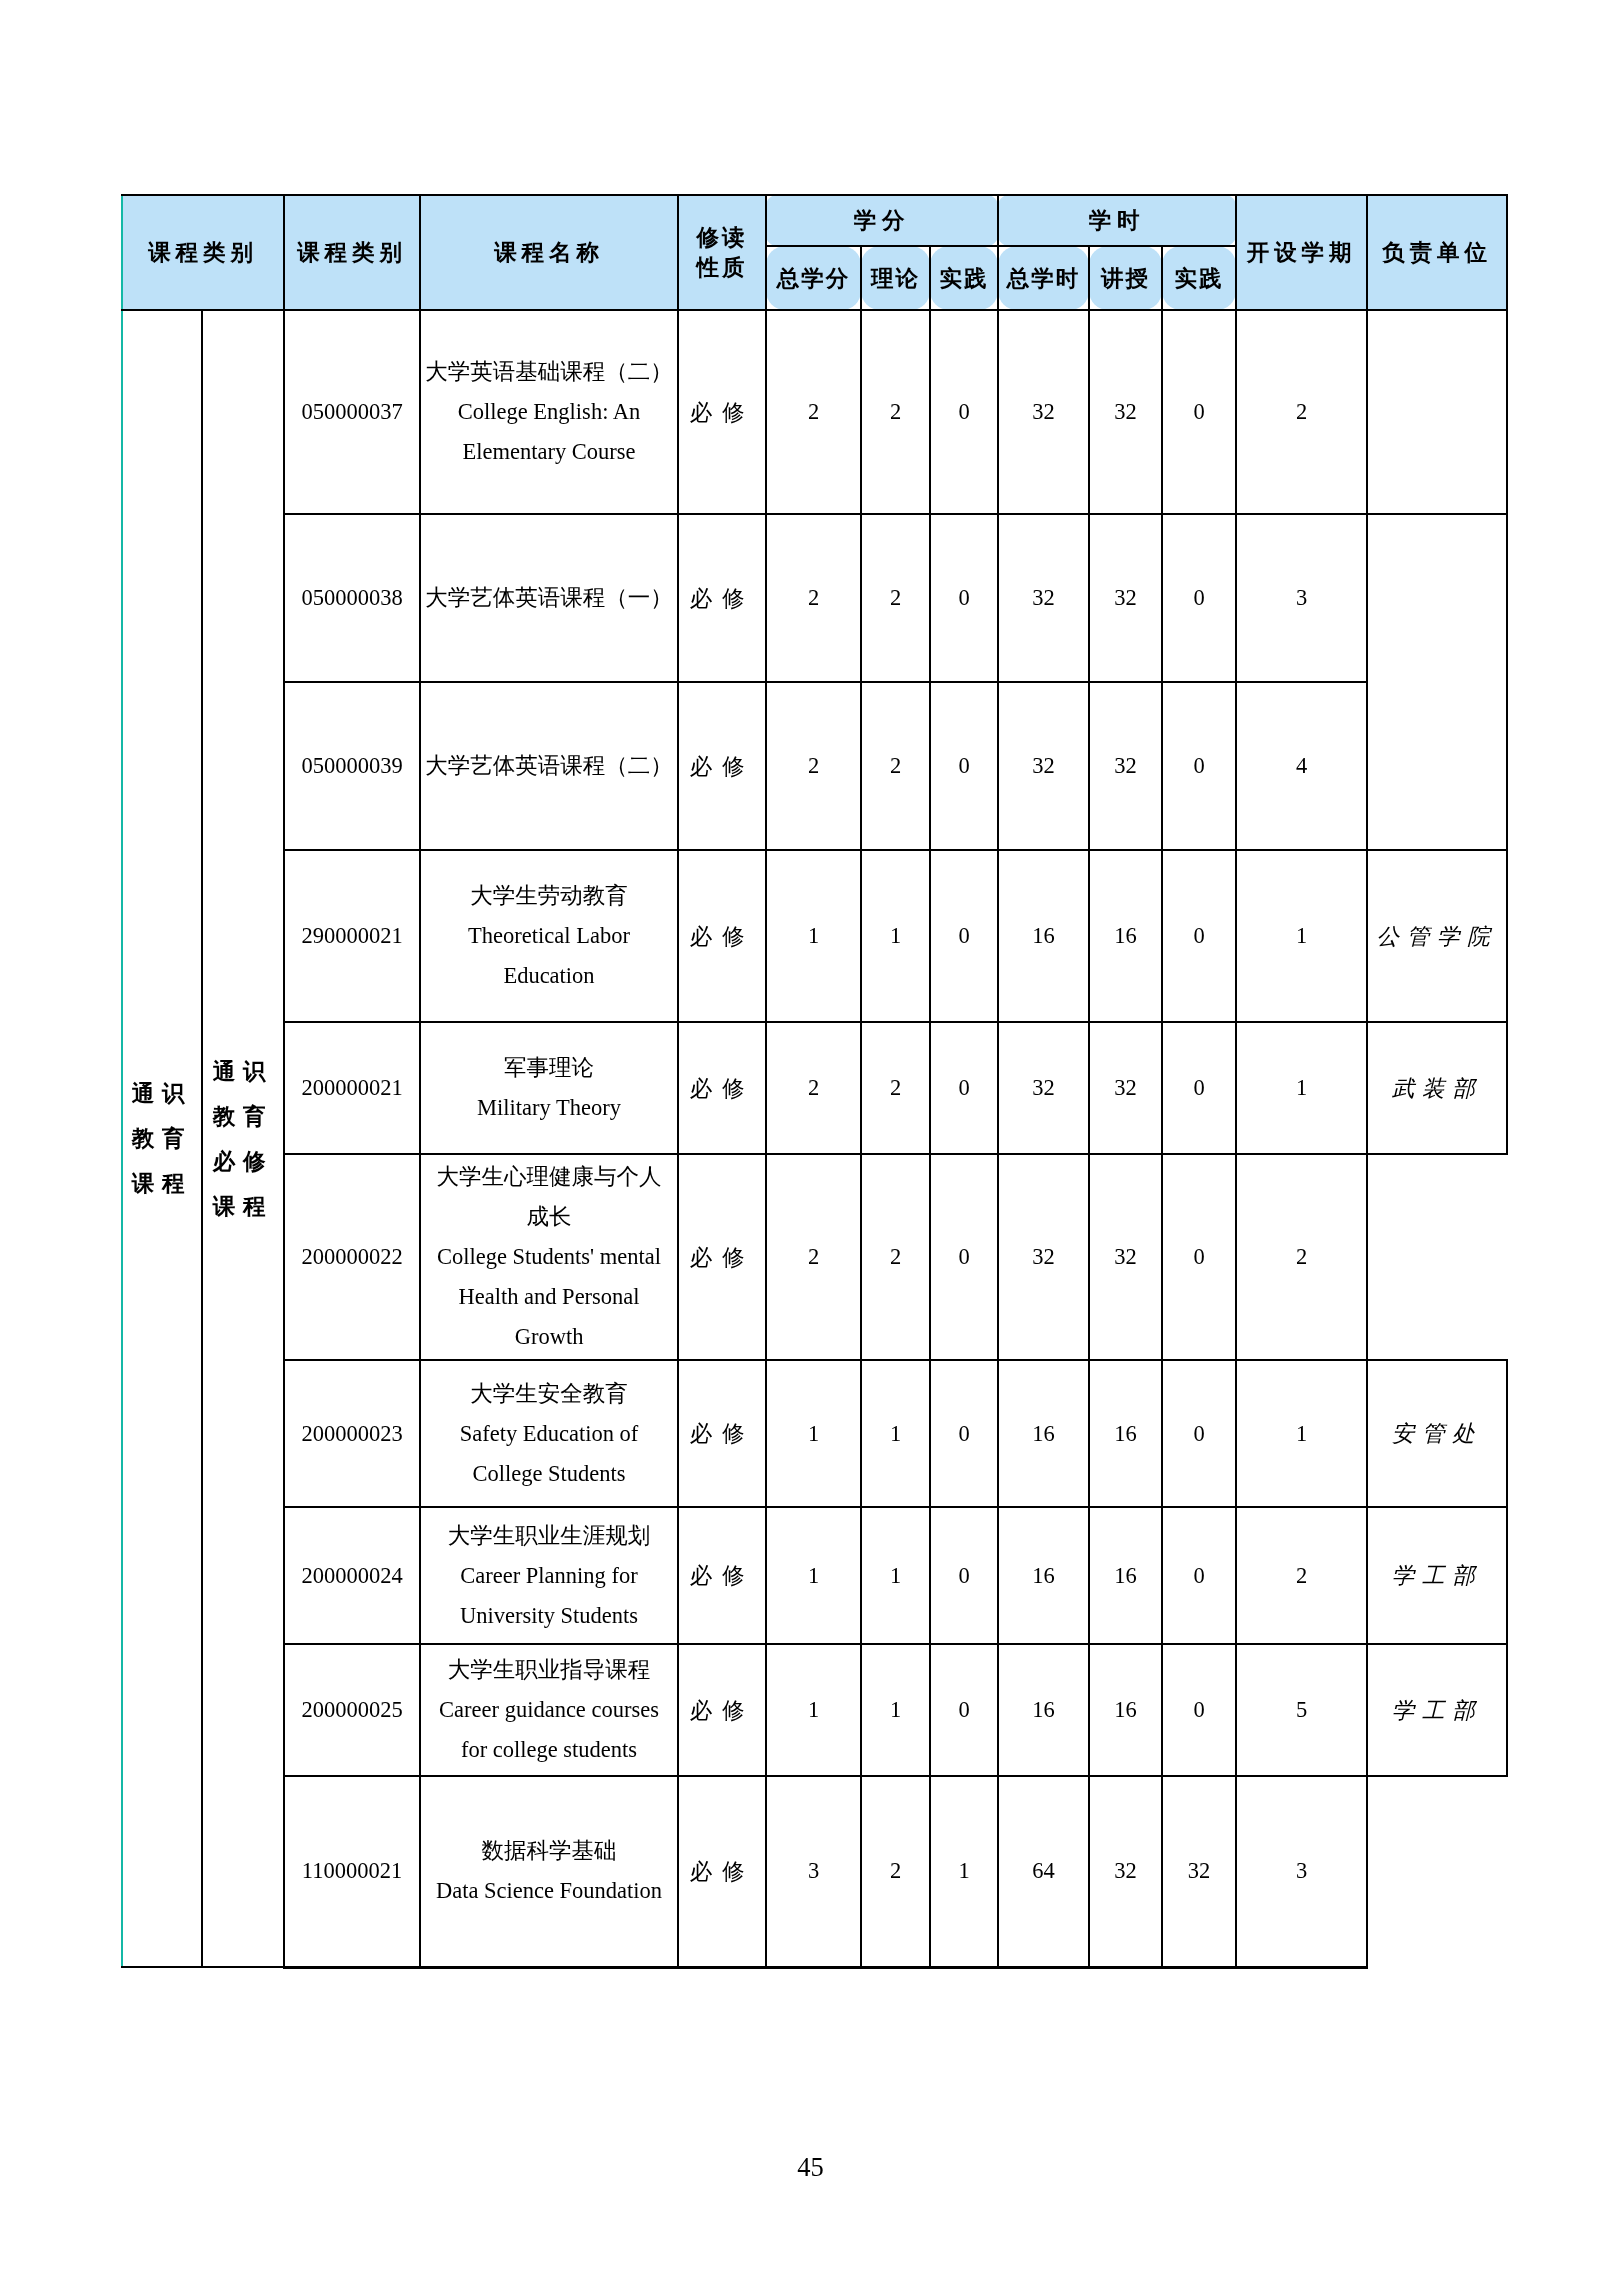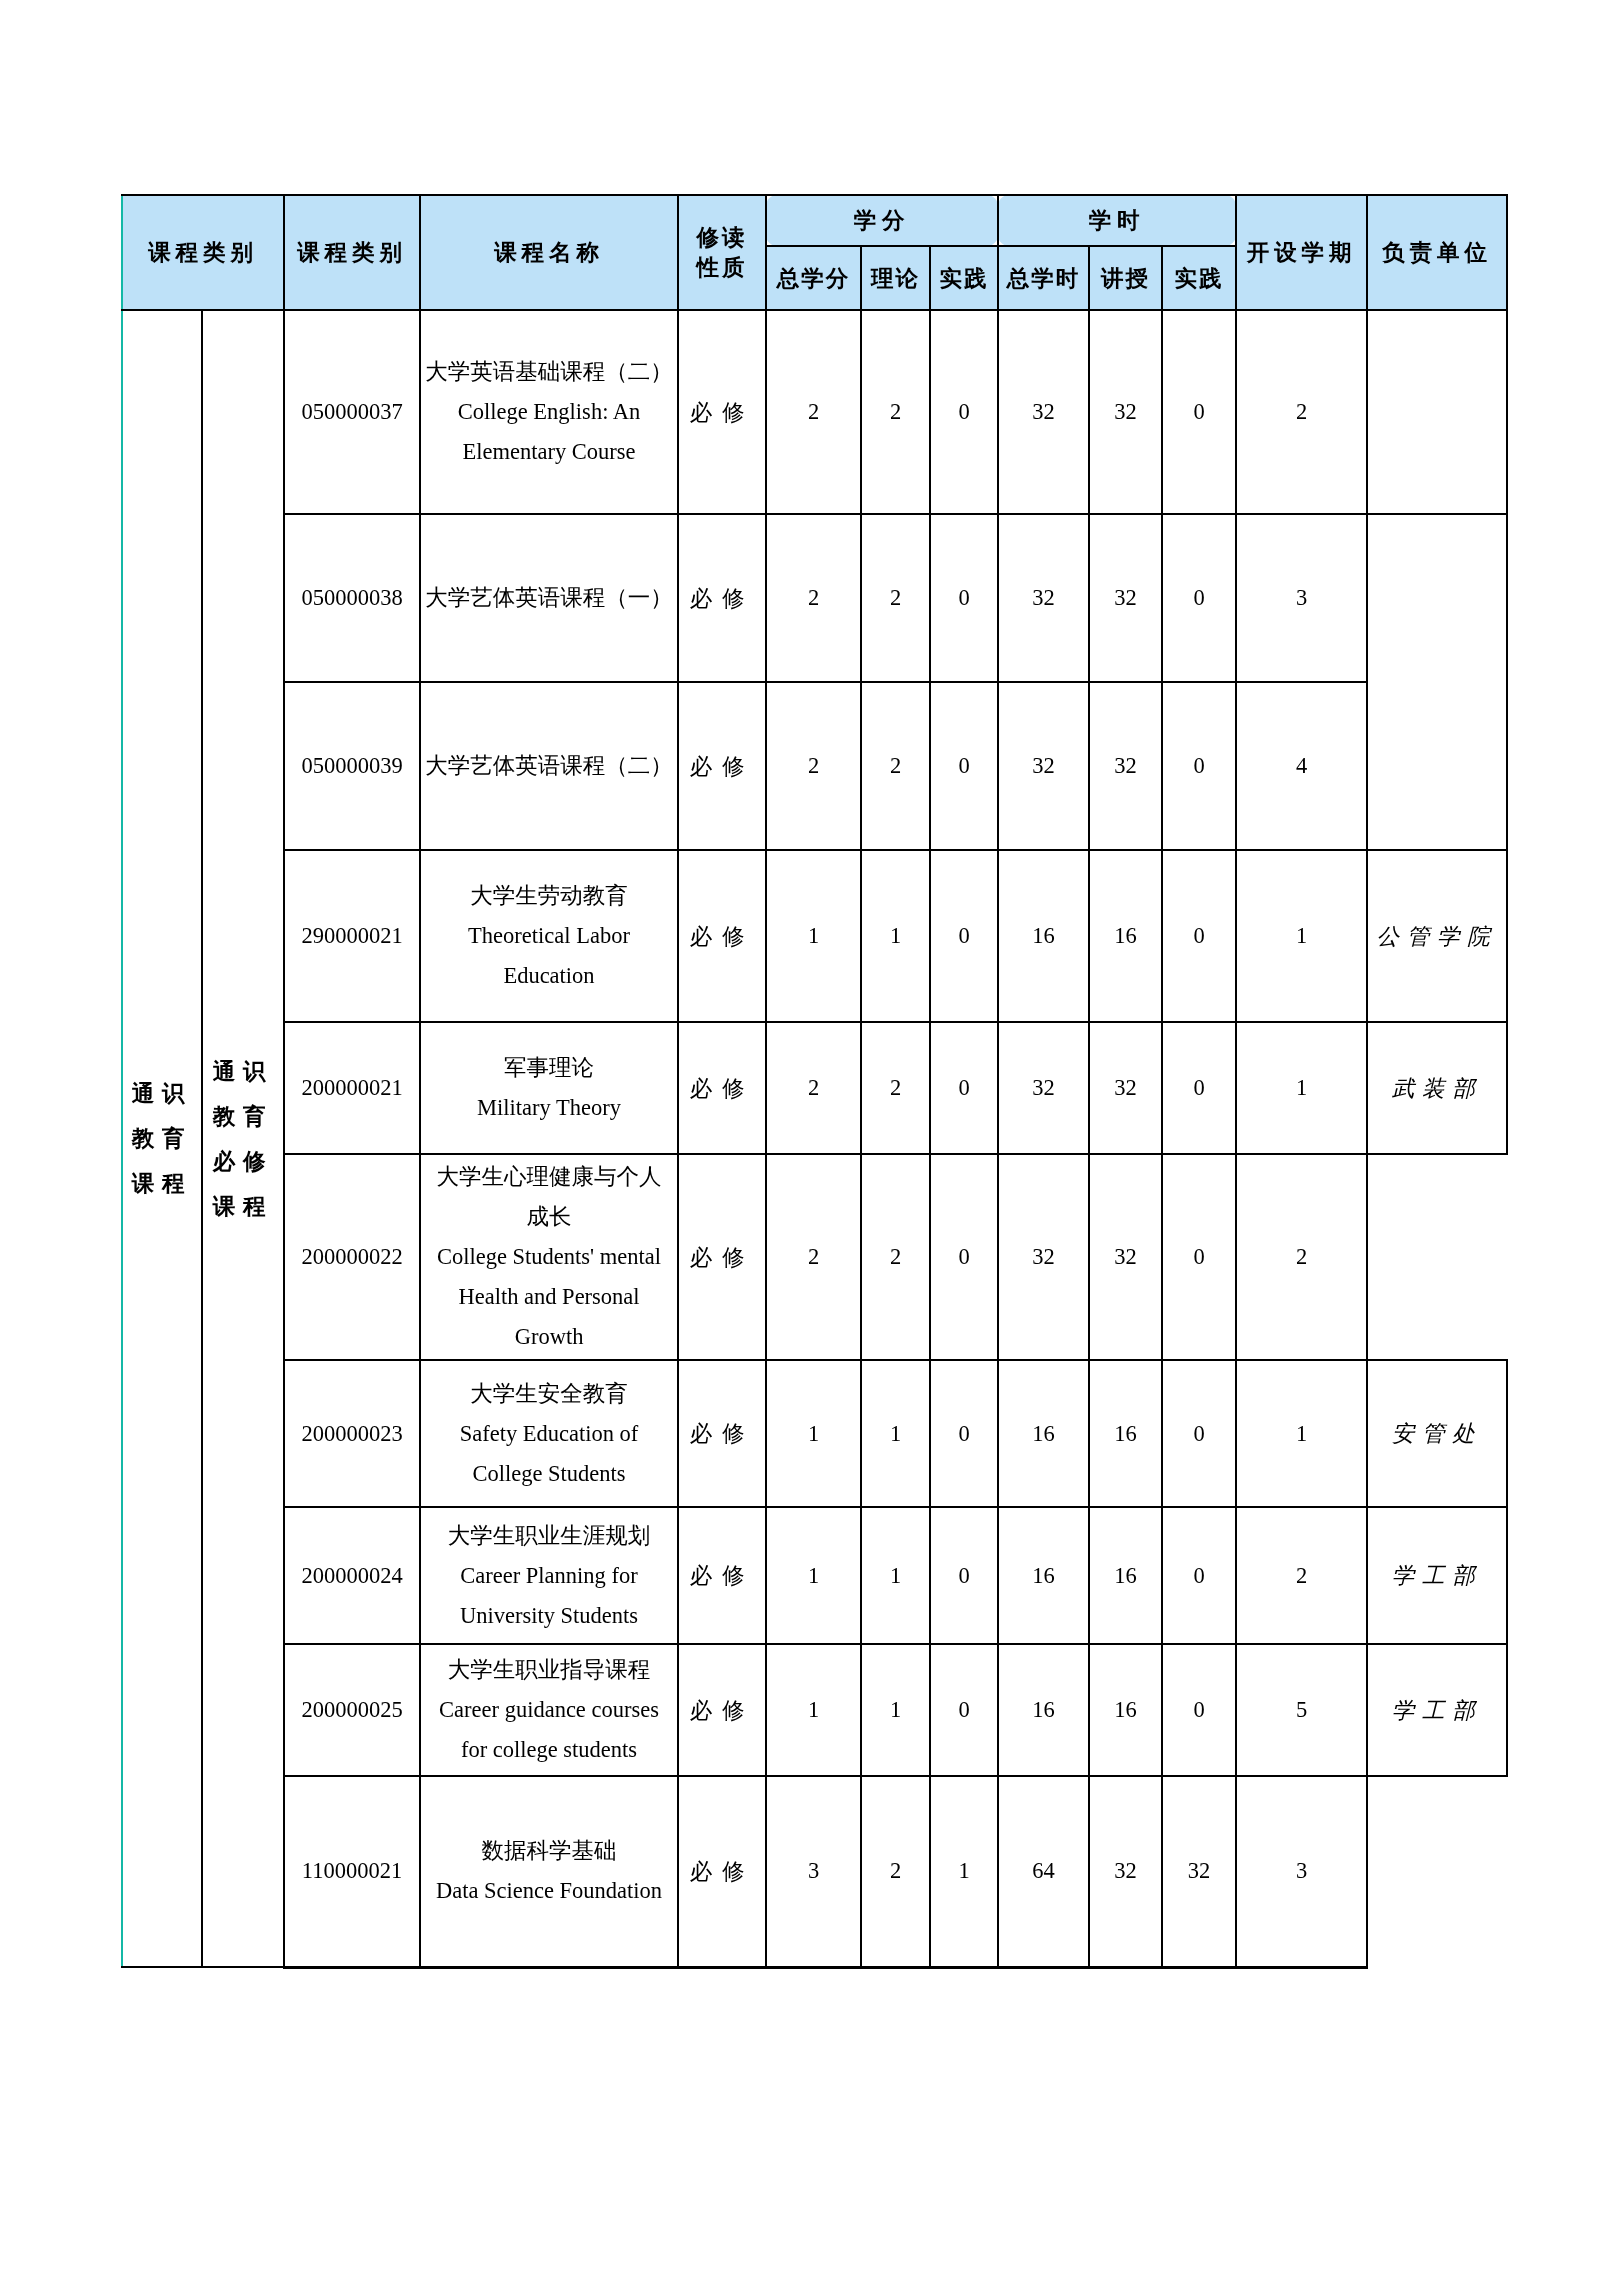--- a/index.html
+++ b/index.html
@@ -24,7 +24,7 @@
     background:#BEE1F8;font-weight:600;font-size:21.6px;letter-spacing:4.9px;
   }
   td.thg{letter-spacing:5.9px;border-radius:11px;}
-  td.thsub{font-size:20.6px;letter-spacing:2px;}
+  td.thsub{font-size:20.6px;letter-spacing:2px;border-radius:19px;}
   td.thn{font-size:20.6px;letter-spacing:2.9px;line-height:30px;margin-left:32px;}
   
   td.cat{font-size:21.6px;font-weight:600;letter-spacing:7.8px;line-height:45px;}

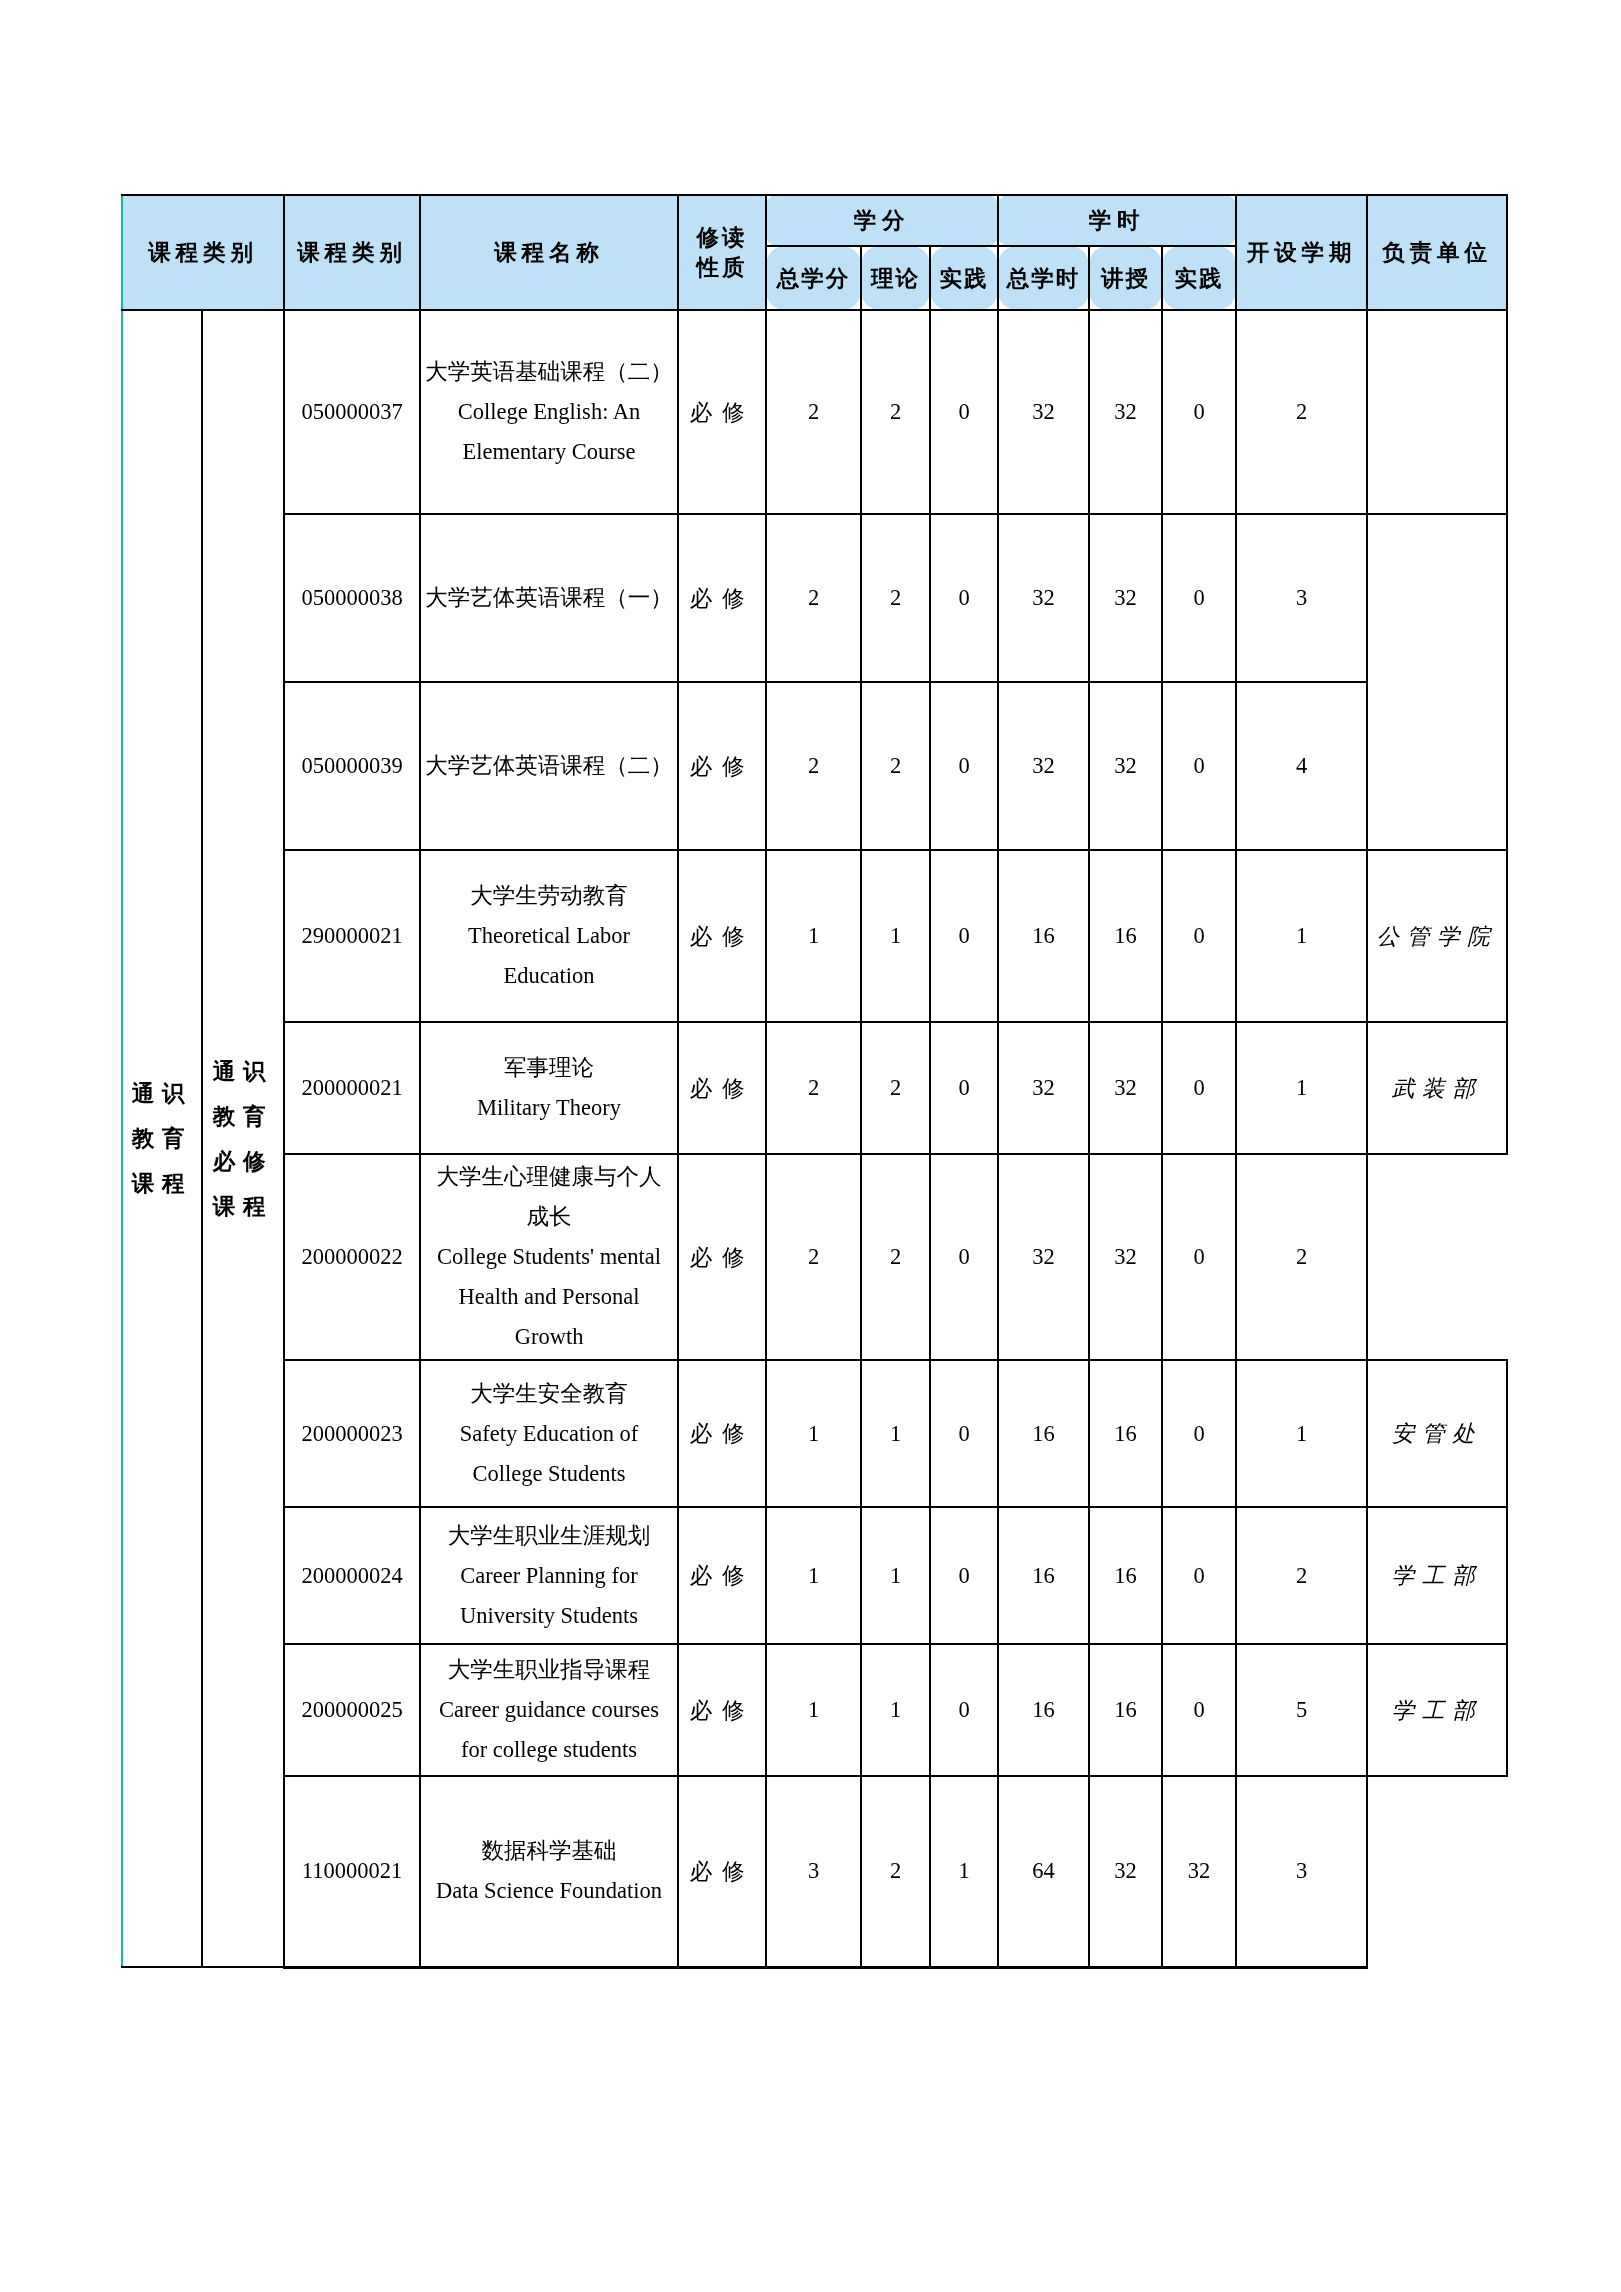--- a/index.html
+++ b/index.html
@@ -281,6 +281,7 @@
   </tbody>
     </table>
 
+  <div class="pageno">45</div>
 </div>
 
 

